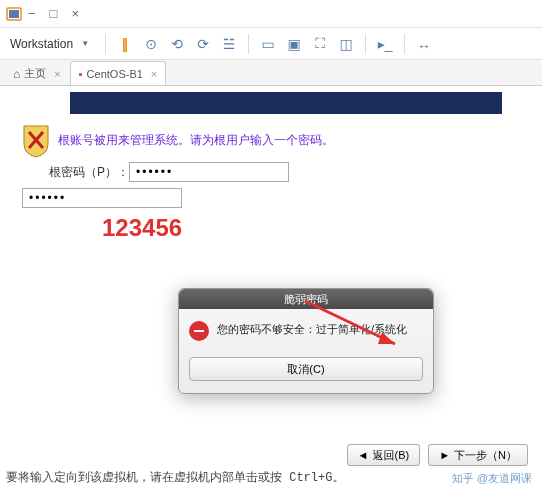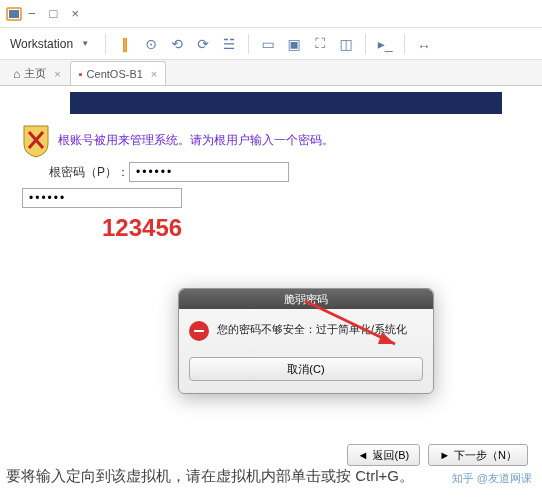--- a/index.html
+++ b/index.html
@@ -49,7 +49,7 @@
 .navbar { position: absolute; bottom: 34px; right: 14px; display: flex; gap: 8px; }
 .navbar button { height: 22px; padding: 0 10px; font-size: 11px; background: linear-gradient(#fdfdfd,#e8e8e8); border: 1px solid #aaa; border-radius: 3px; display: flex; align-items: center; gap: 4px; }
 
-.statusbar { position: absolute; bottom: 14px; left: 6px; right: 6px; font-size: 15px; color: #444; }
+.statusbar { position: absolute; bottom: 14px; left: 6px; right: 6px; font-size: 12px; color: #444; font-family: Liberation Mono, monospace; }
 .watermark { position: absolute; bottom: 14px; right: 10px; font-size: 11px; color: #5a8fc4; opacity: 0.85; }
 </style>
 </head>

